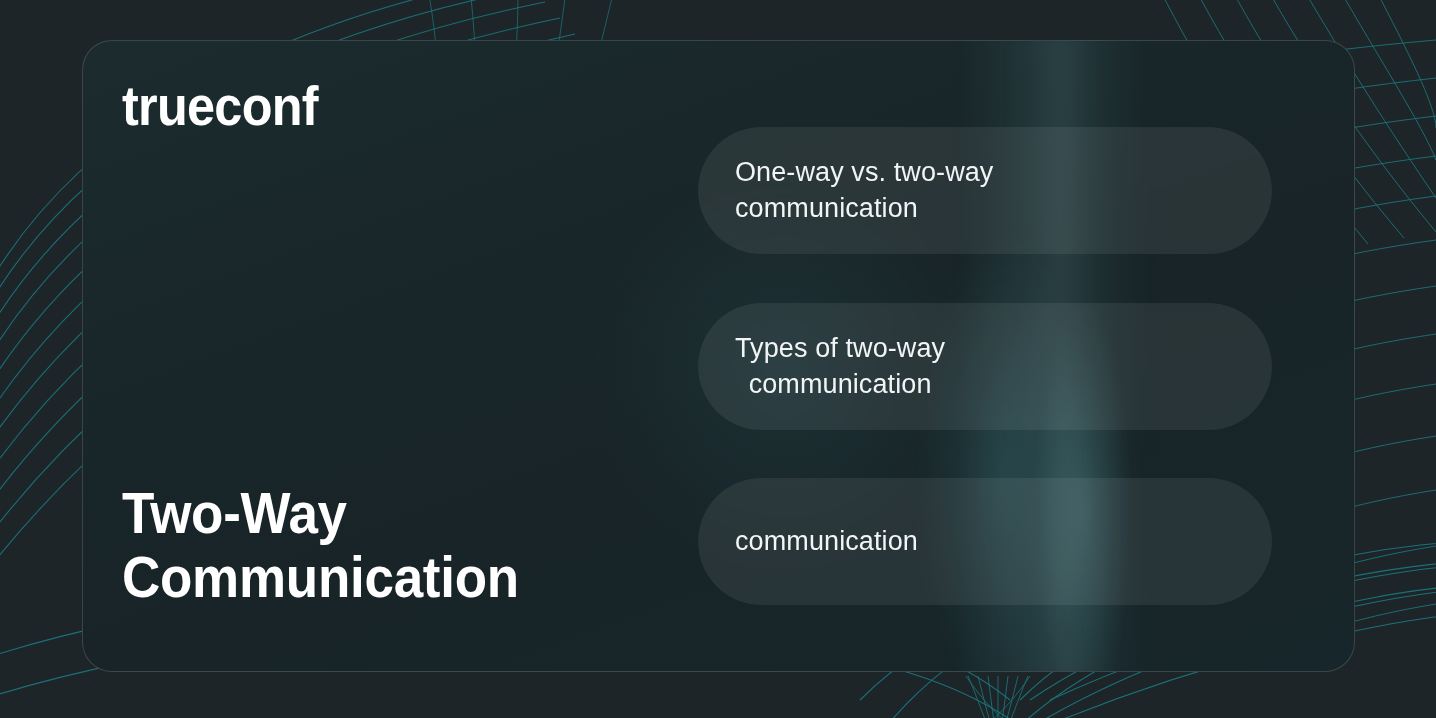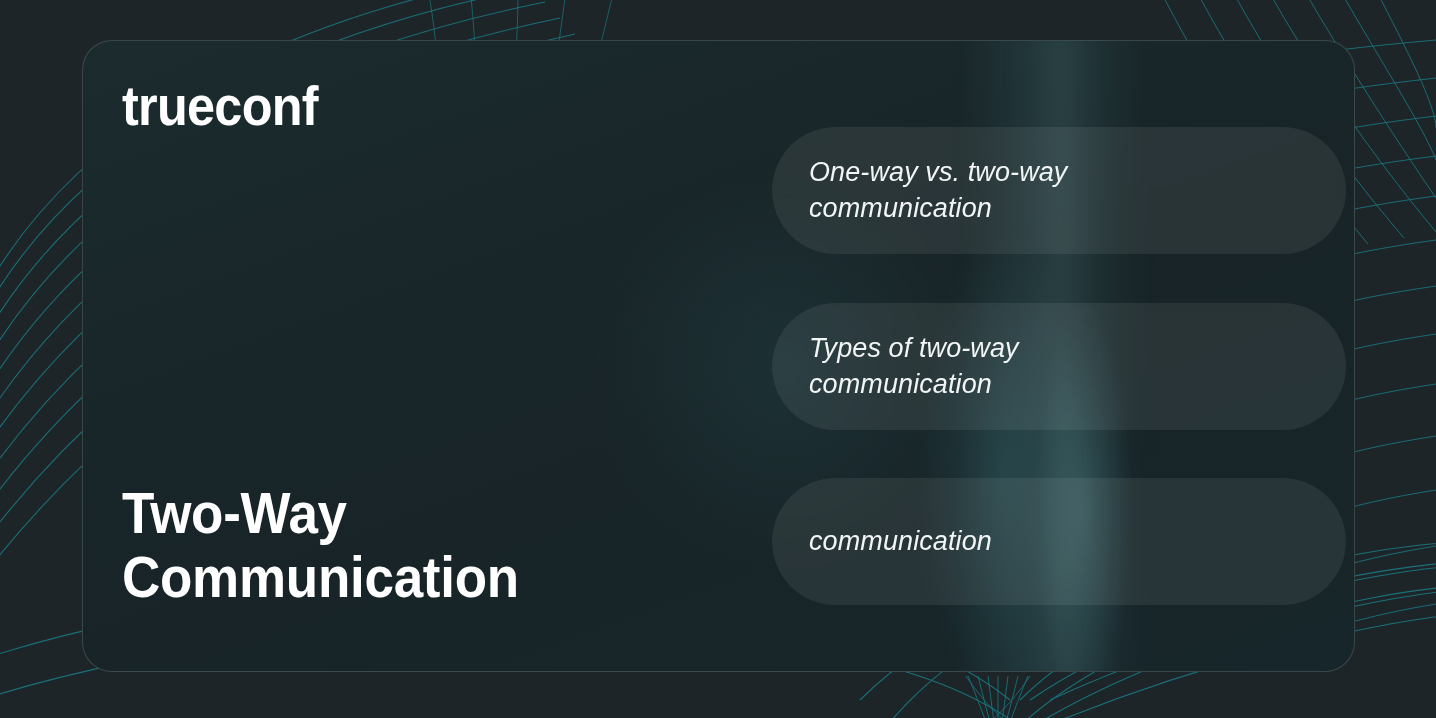--- a/index.html
+++ b/index.html
@@ -91,7 +91,7 @@
   
   .pill {
     position:absolute;
-    left:772px;
+    left:698px;
     width:574px;
     border-radius:70px;
     background:rgba(255,255,255,0.075);
@@ -104,7 +104,6 @@
     font-weight:400;
     letter-spacing:0.1px;
     backdrop-filter:blur(2px);
-    font-style:italic;
   }
   .pill .txt { display:block; }
   .pill .txt span { display:block; }

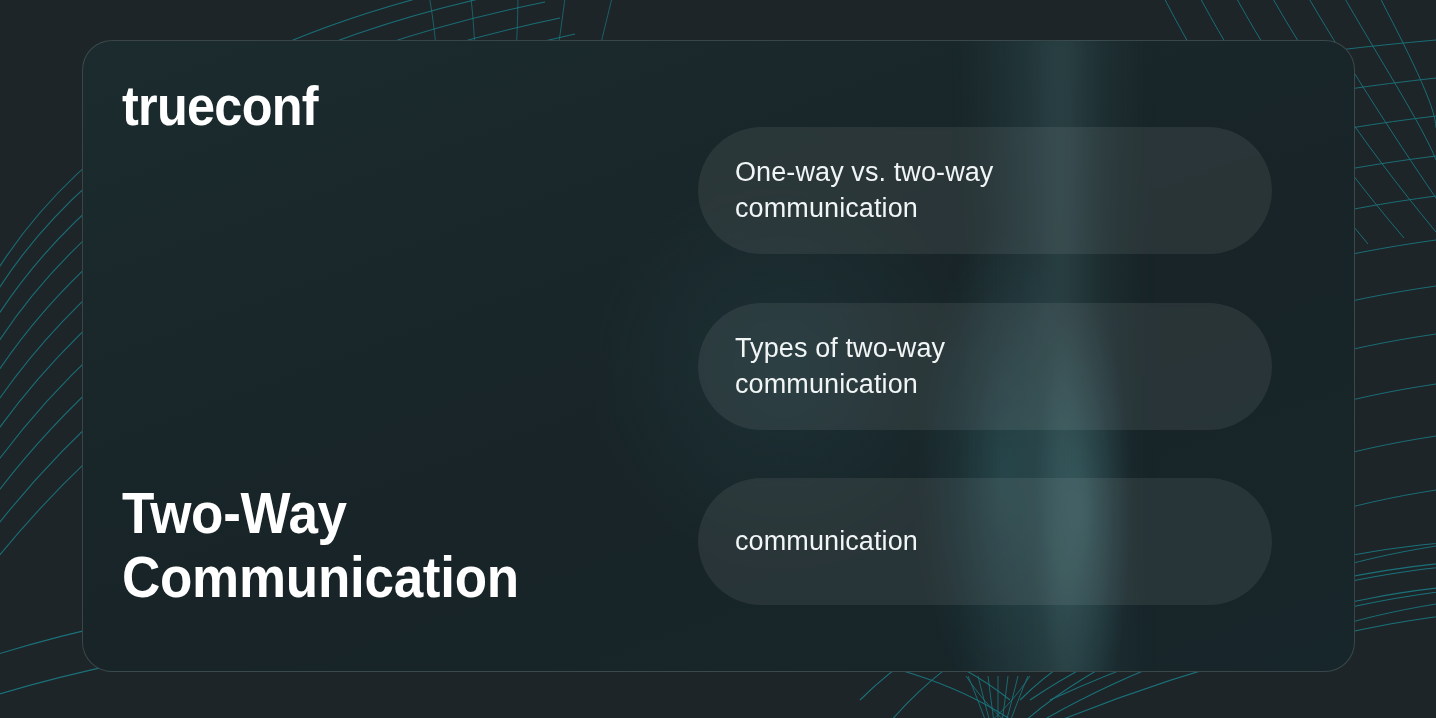--- a/index.html
+++ b/index.html
@@ -109,7 +109,7 @@
   .pill .txt span { display:block; }
 
   #pill-0 { top:127px;  height:127px; }
-  #pill-1 { top:303px;  height:127px; }
+  #pill-1 { top:303px;  height:127px;text-align:center; }
   #pill-2 { top:478px;  height:127px; }
 </style>
 </head>

